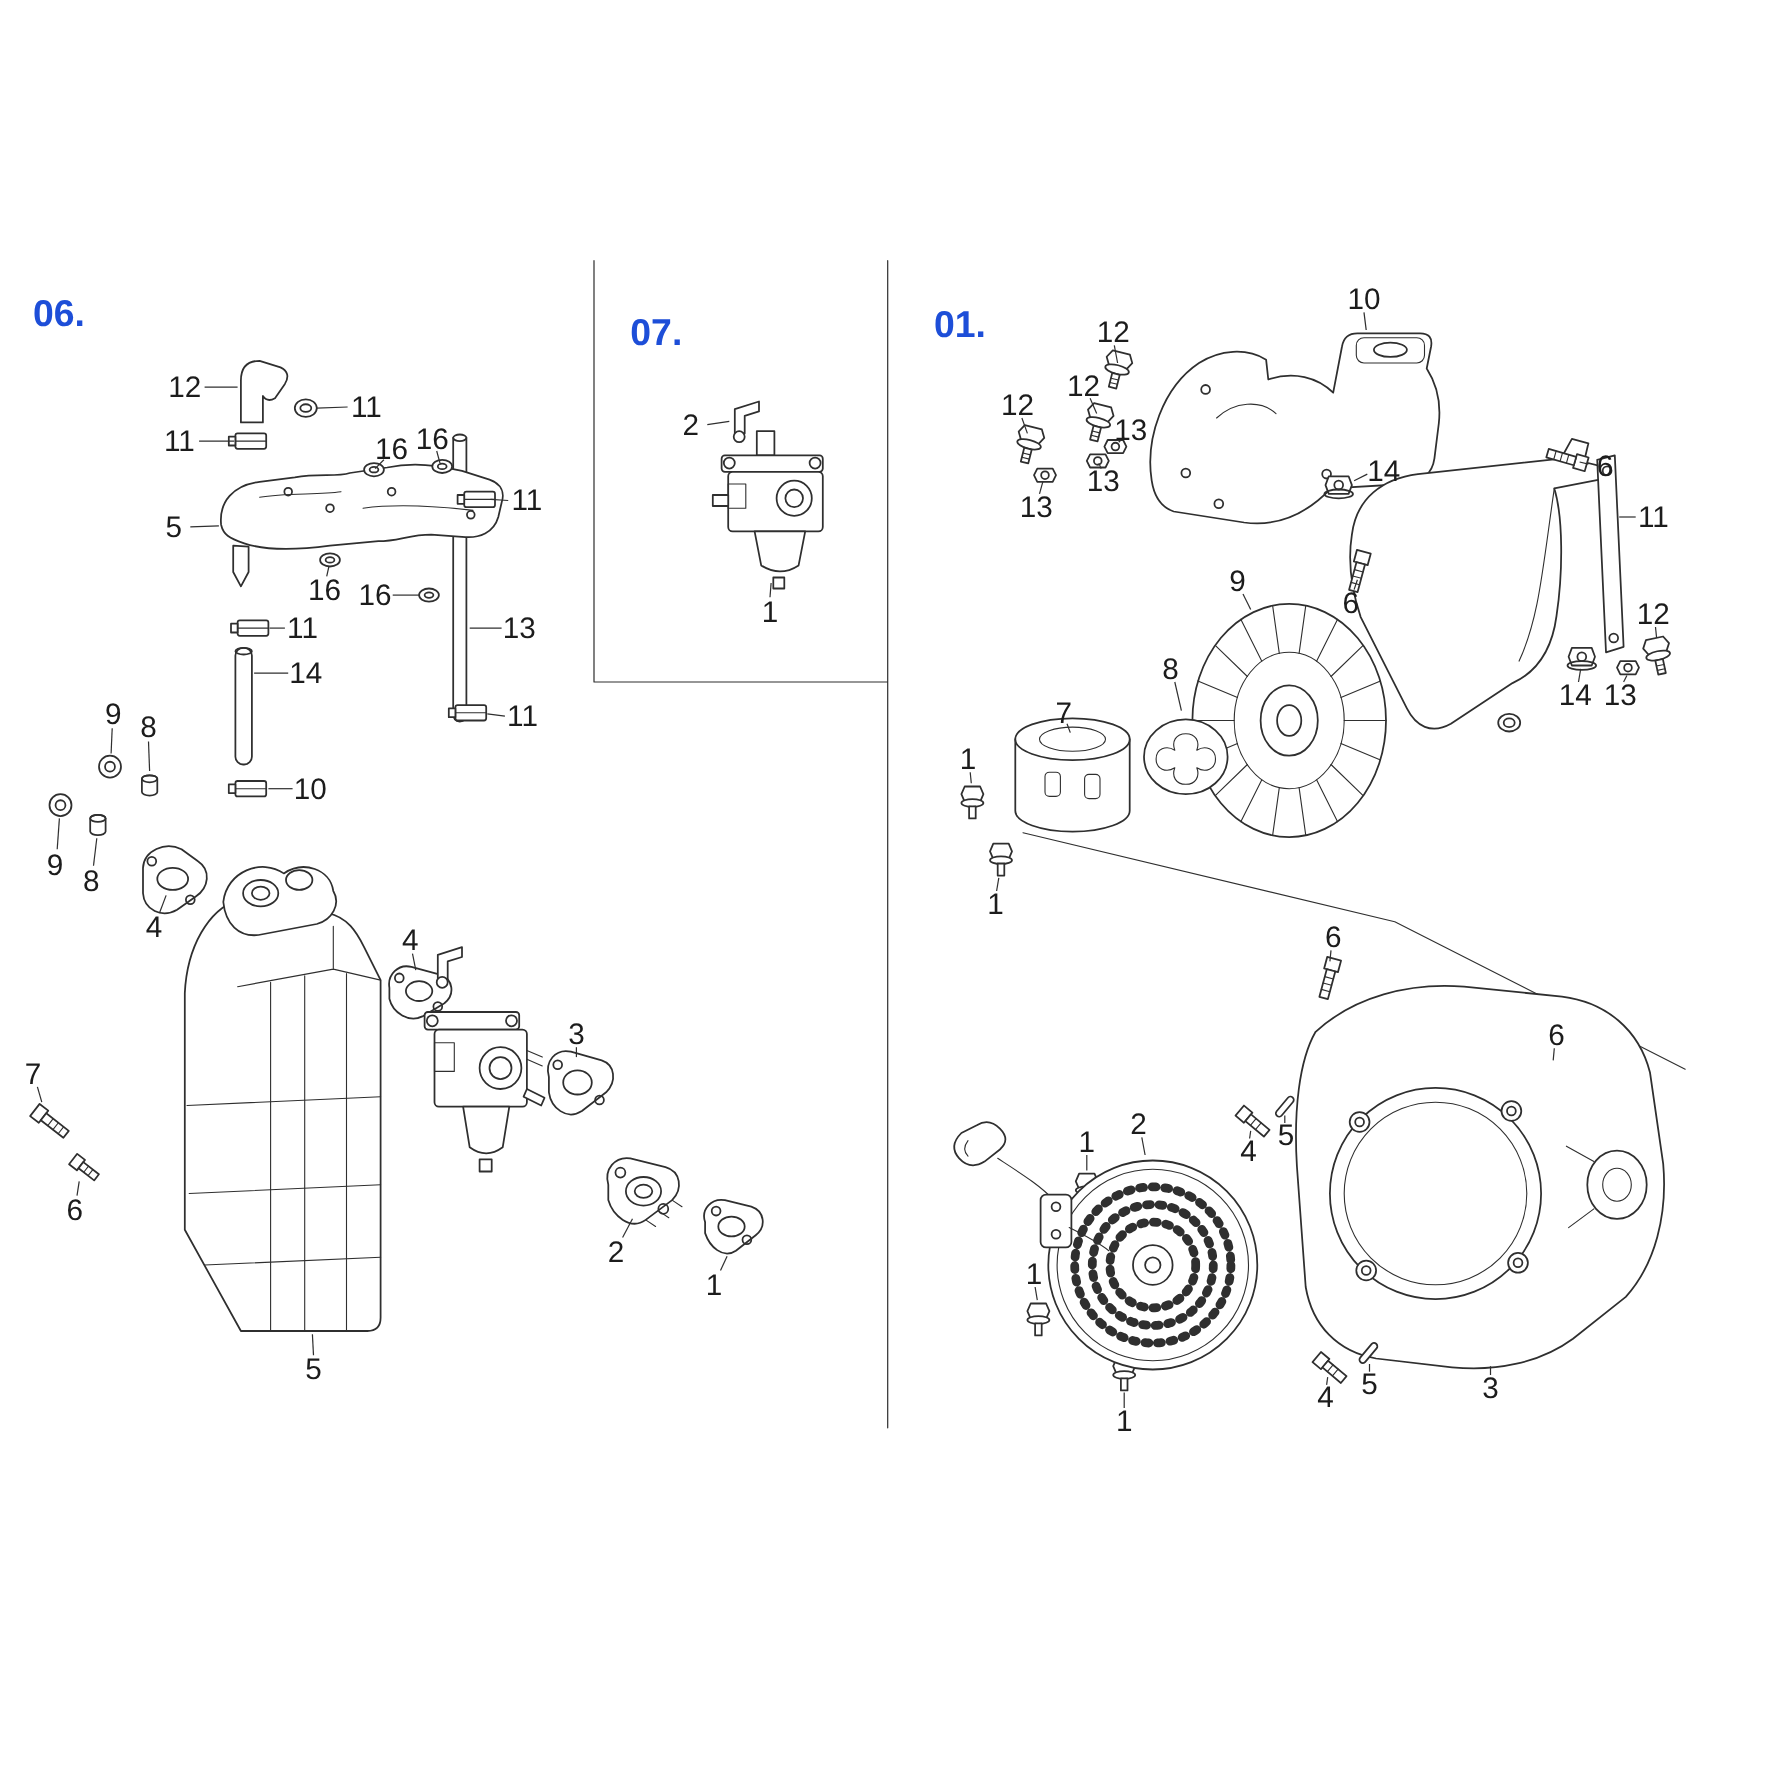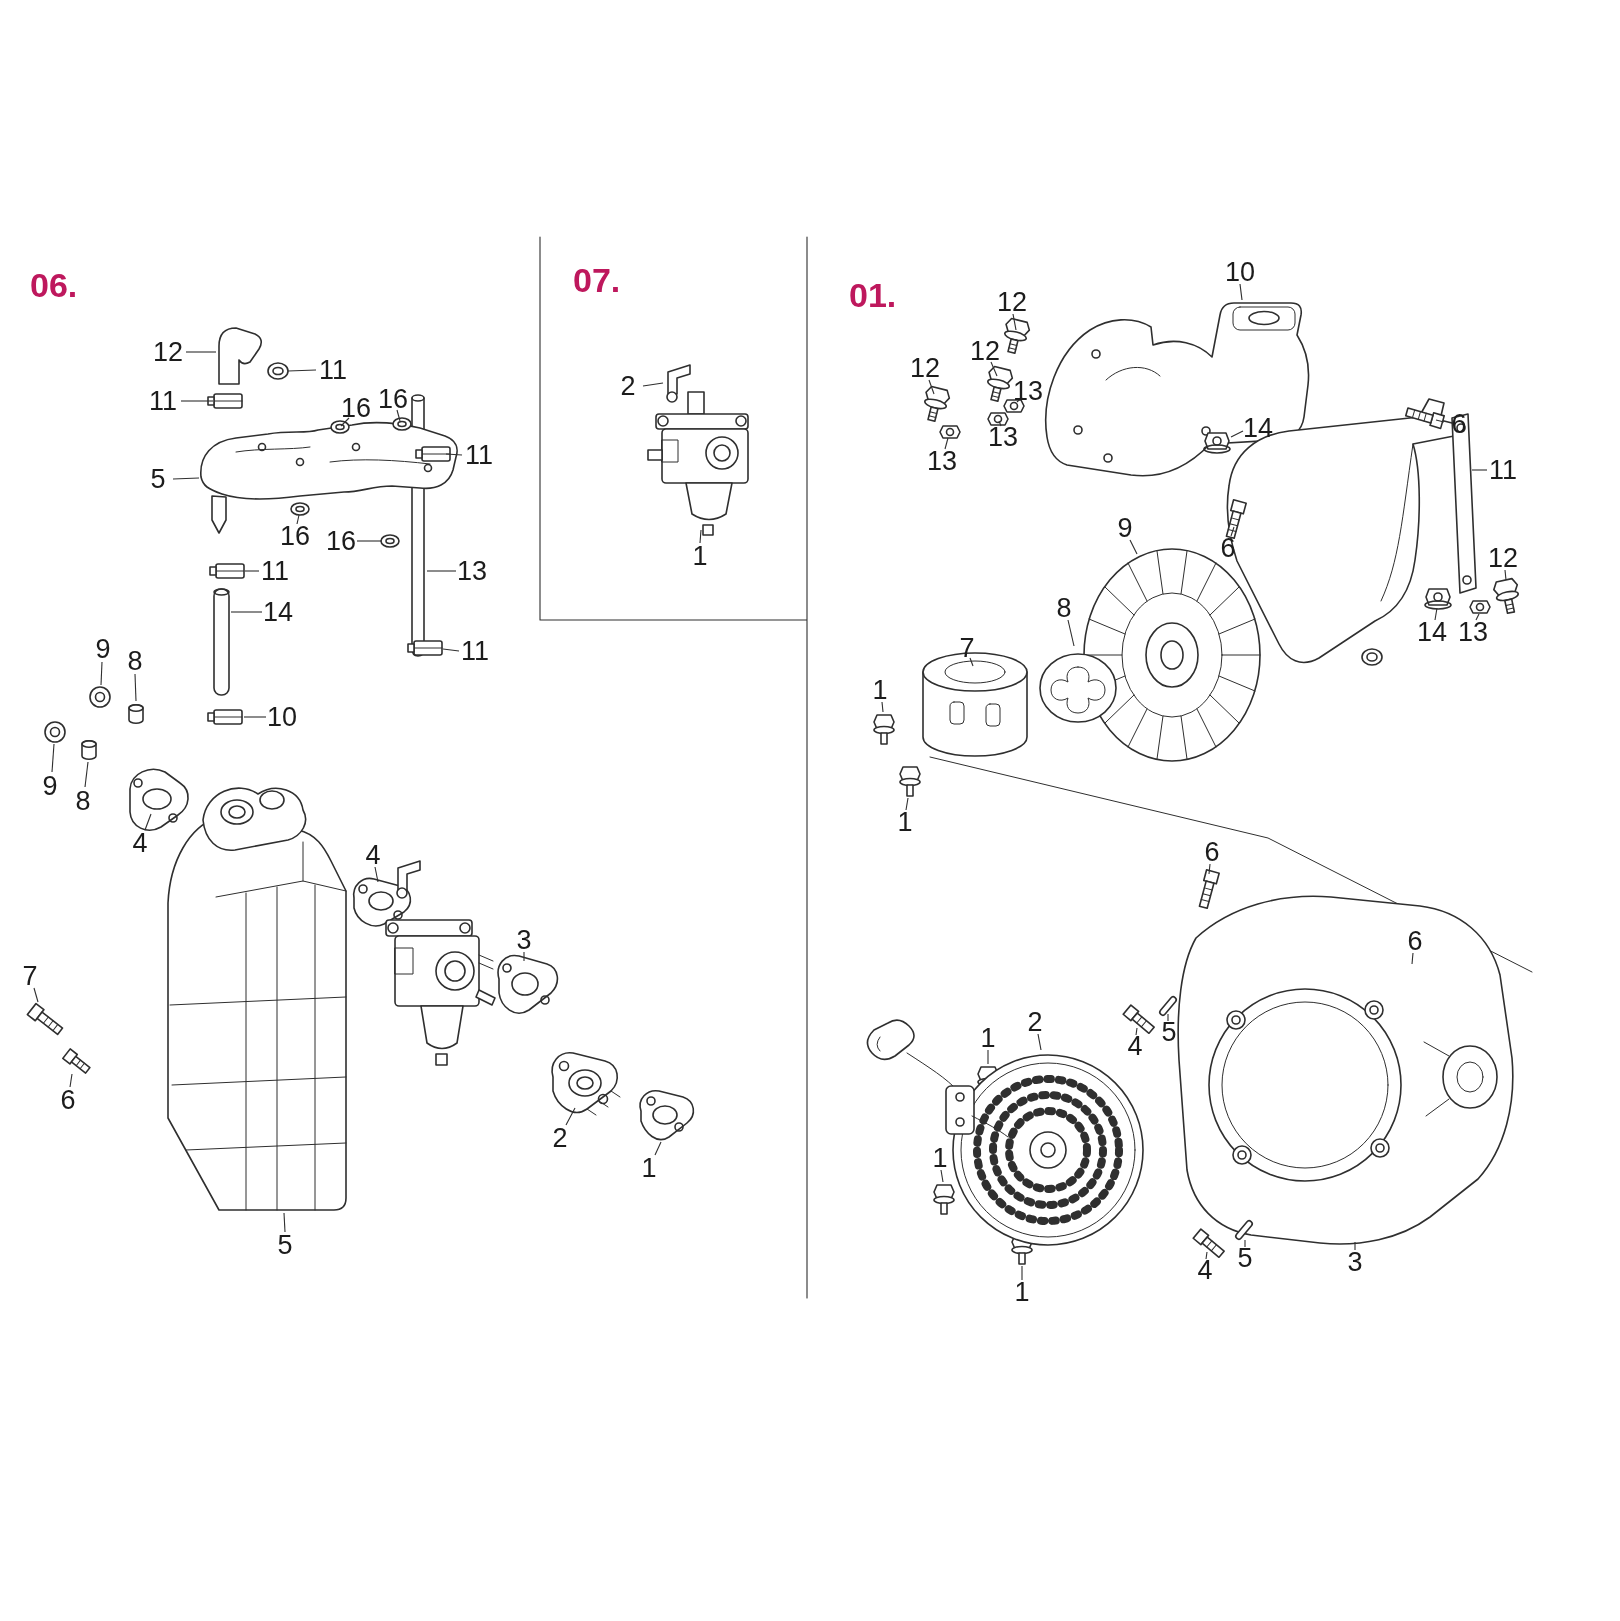--- a/index.html
+++ b/index.html
@@ -18,7 +18,7 @@
            stroke:none;text-anchor:middle;dominant-baseline:central;}
   .leader{stroke:#2f2f2f;stroke-width:1.1;}
   
-  .section-label{position:absolute;font-weight:bold;font-size:34px;color:#be185d;}
+  .section-label{position:absolute;font-weight:bold;font-size:34px;color:#1d4ed8;}
   .label-06{left:30px;top:266px;}
   .label-07{left:573px;top:261px;}
   .label-08{left:849px;top:276px;}

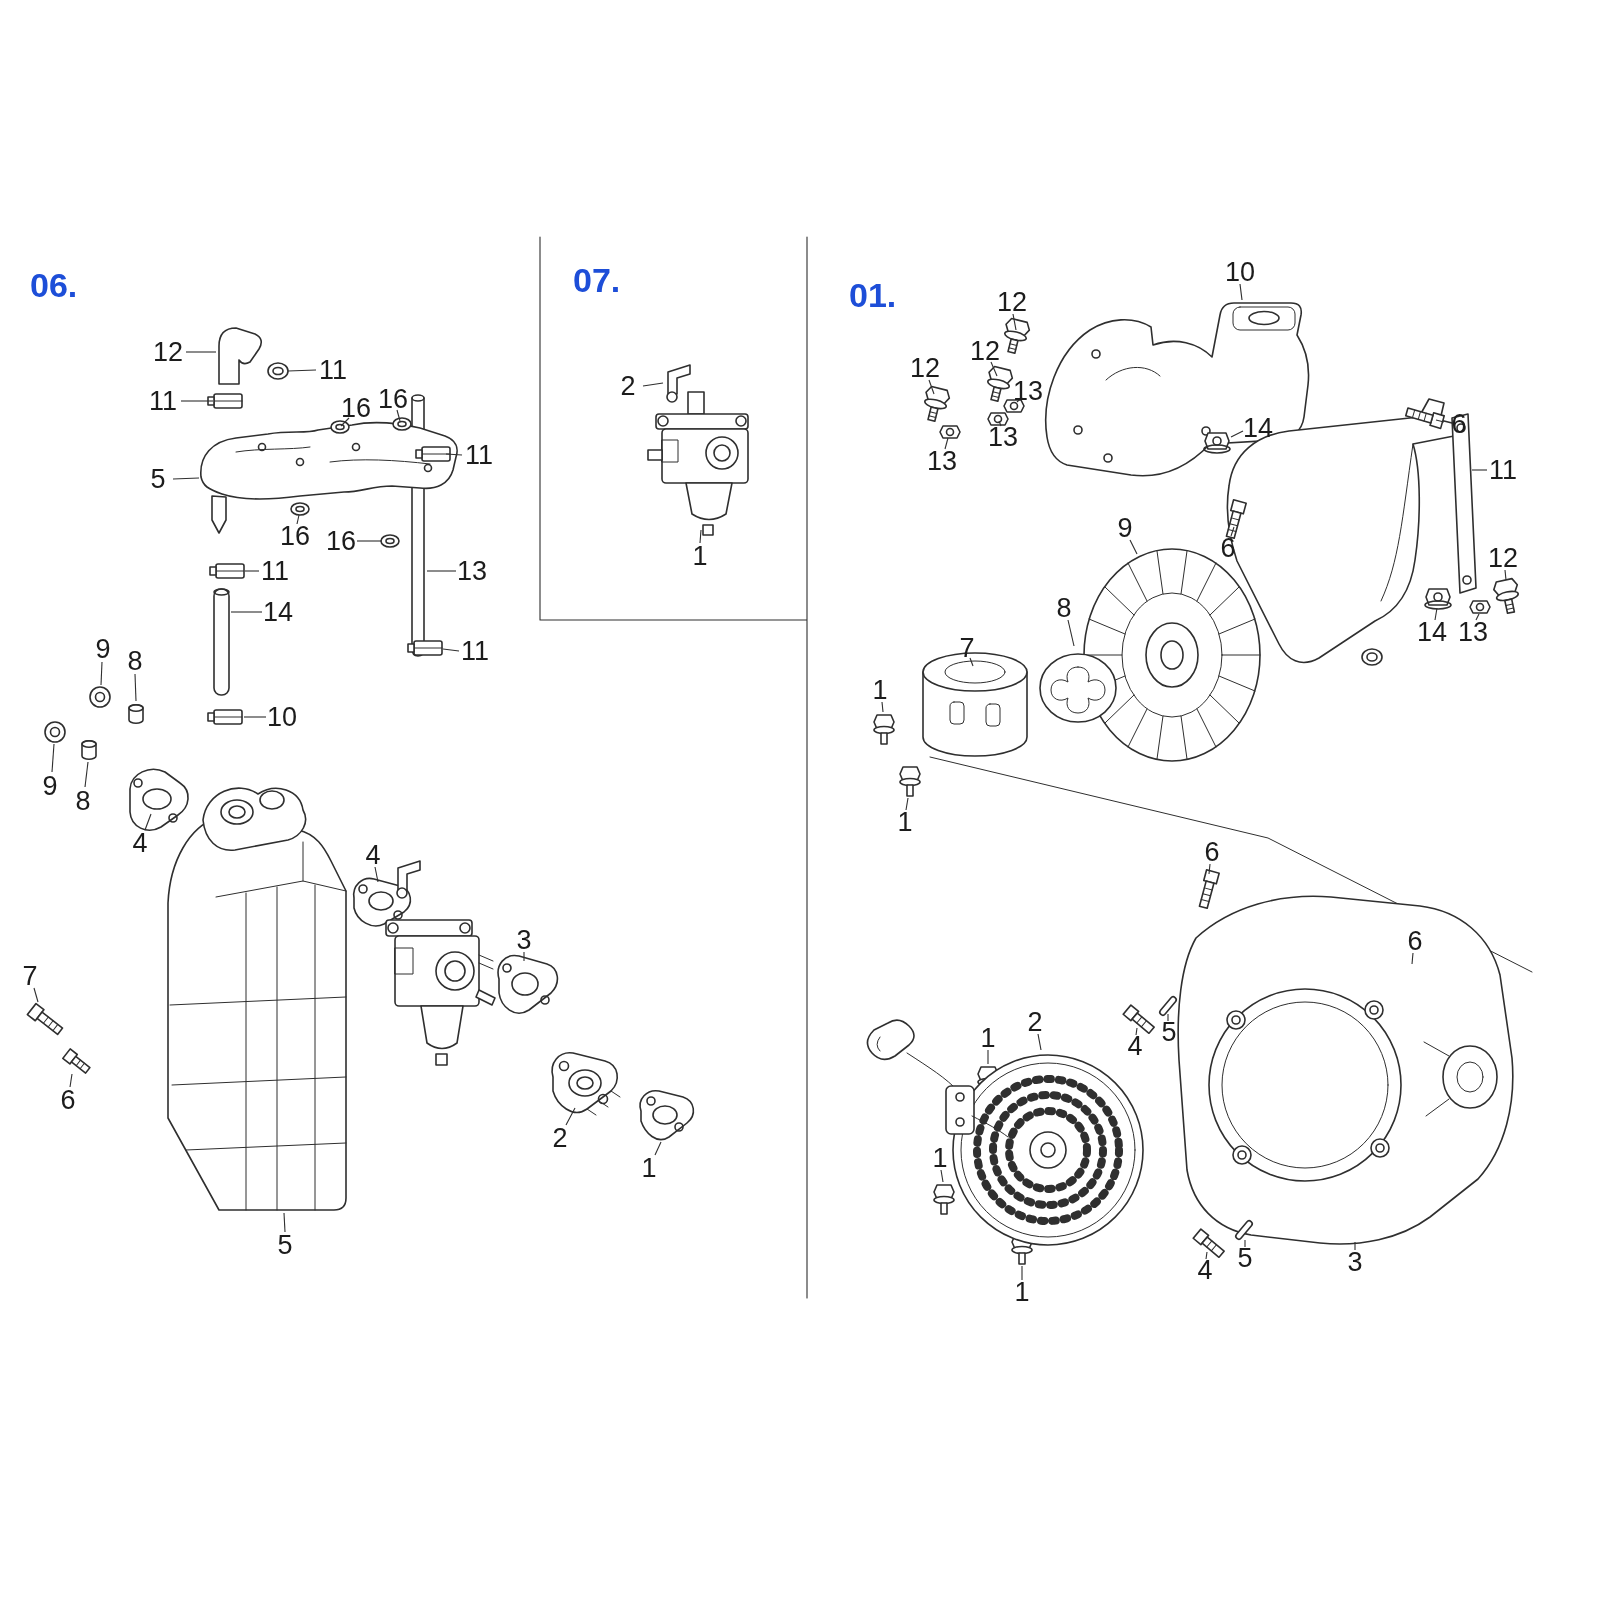--- a/index.html
+++ b/index.html
@@ -20,7 +20,7 @@
   
   .section-label{position:absolute;font-weight:bold;font-size:34px;color:#1d4ed8;}
   .label-06{left:30px;top:266px;}
-  .label-07{left:573px;top:261px;}
+  .label-07{left:573px;top:284px;}
   .label-08{left:849px;top:276px;}
 </style>
 </head>

